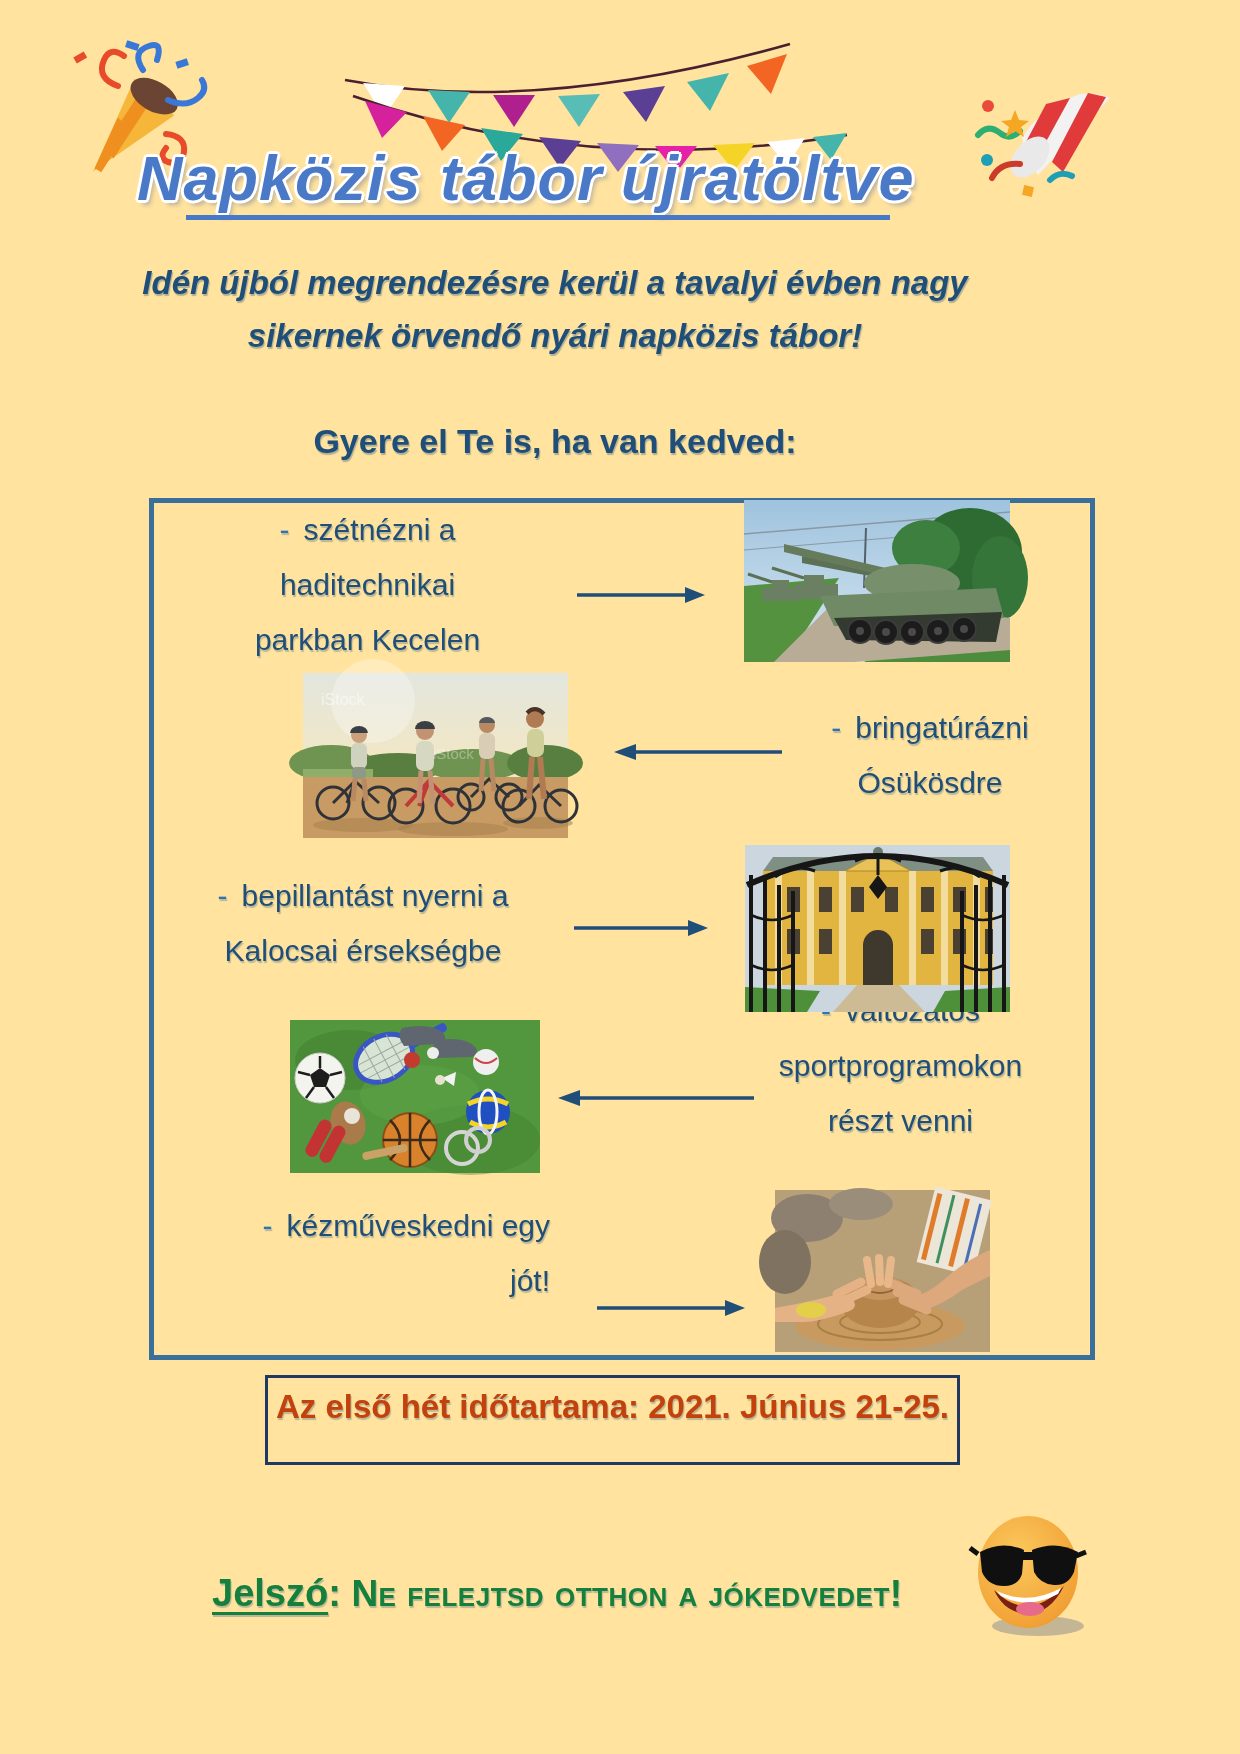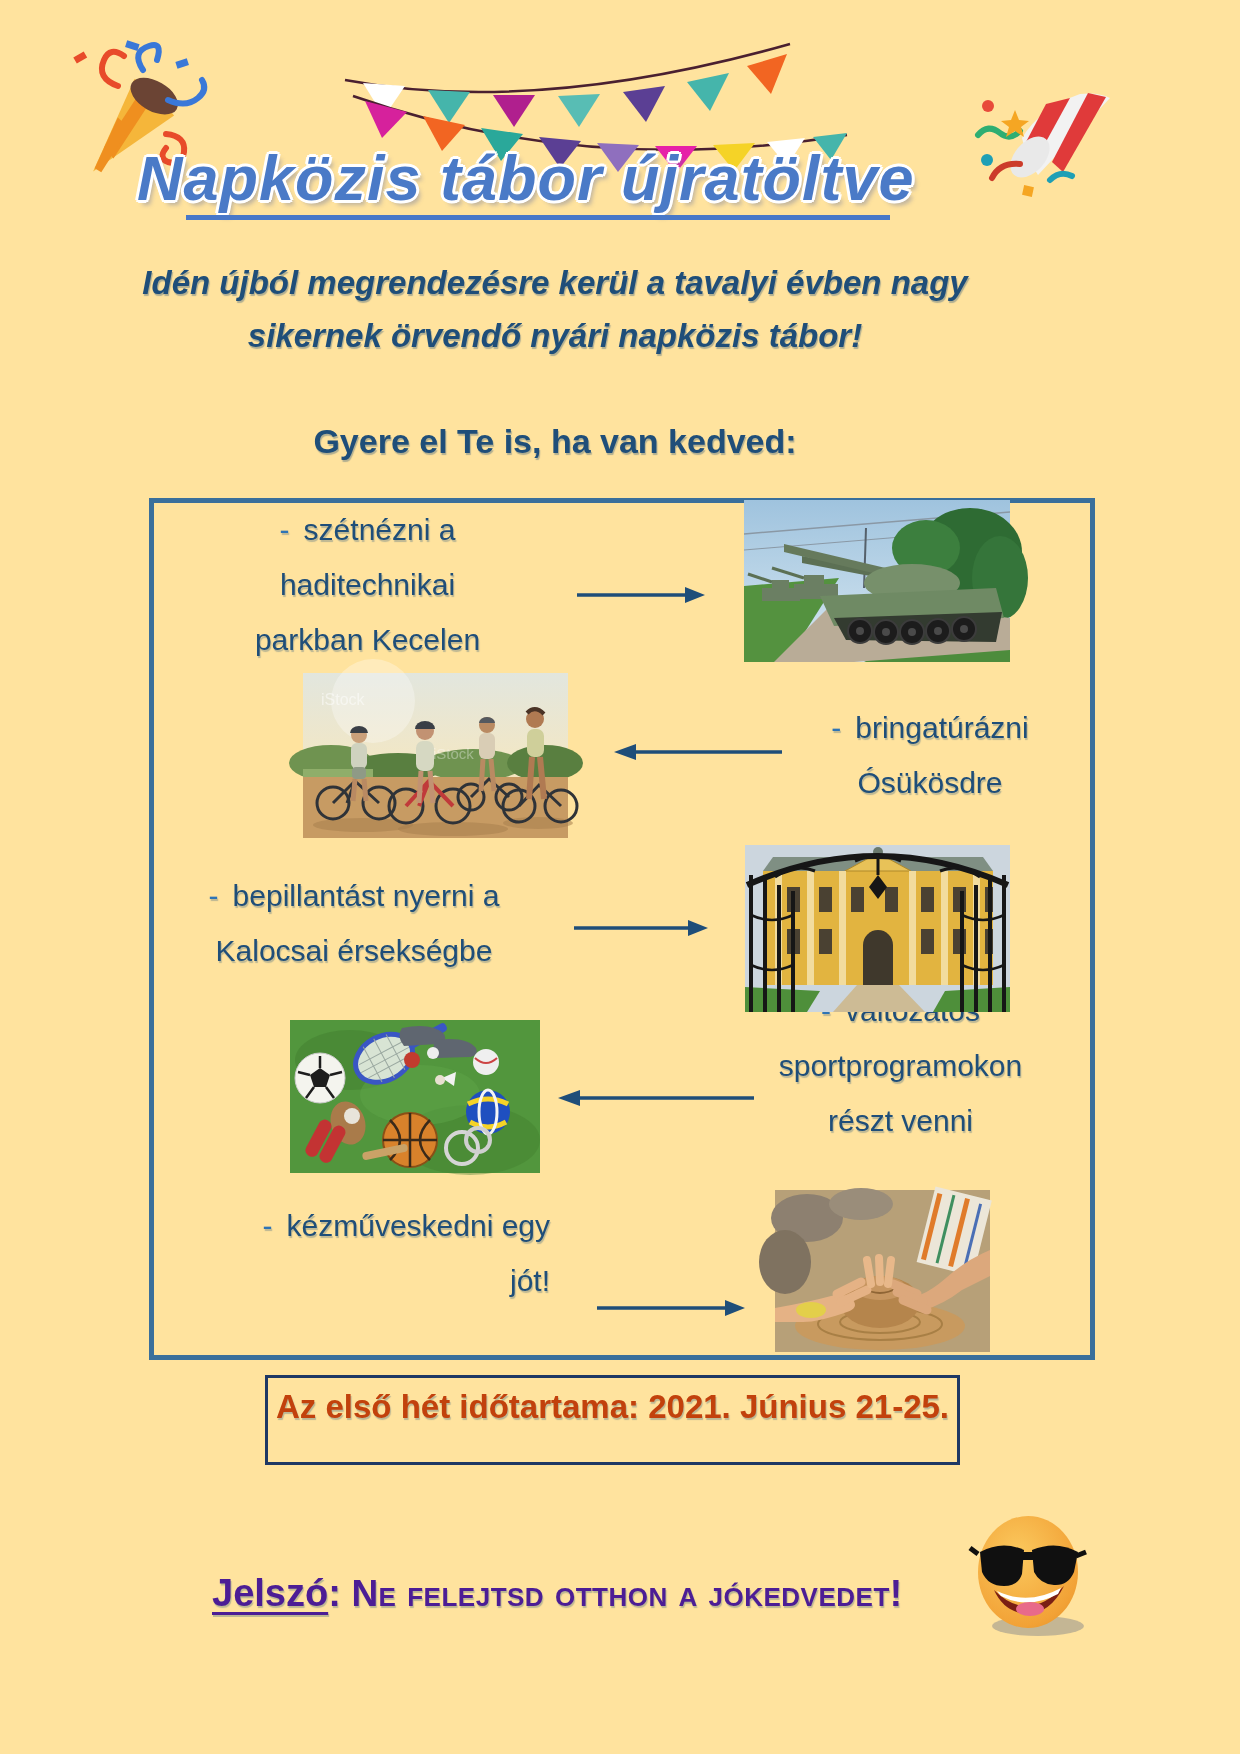--- a/index.html
+++ b/index.html
@@ -28,7 +28,7 @@
   .dash{color:#2e74b5;margin-right:14px;}
   #act1{left:195px;top:502px;width:345px;}
   #act2{left:780px;top:700px;width:300px;}
-  #act3{left:154px;top:868px;width:400px;}
+  #act3{left:163px;top:868px;width:400px;}
   #act4{left:738px;top:983px;width:325px;}
   #act5{left:180px;top:1198px;width:370px;text-align:right;}
 

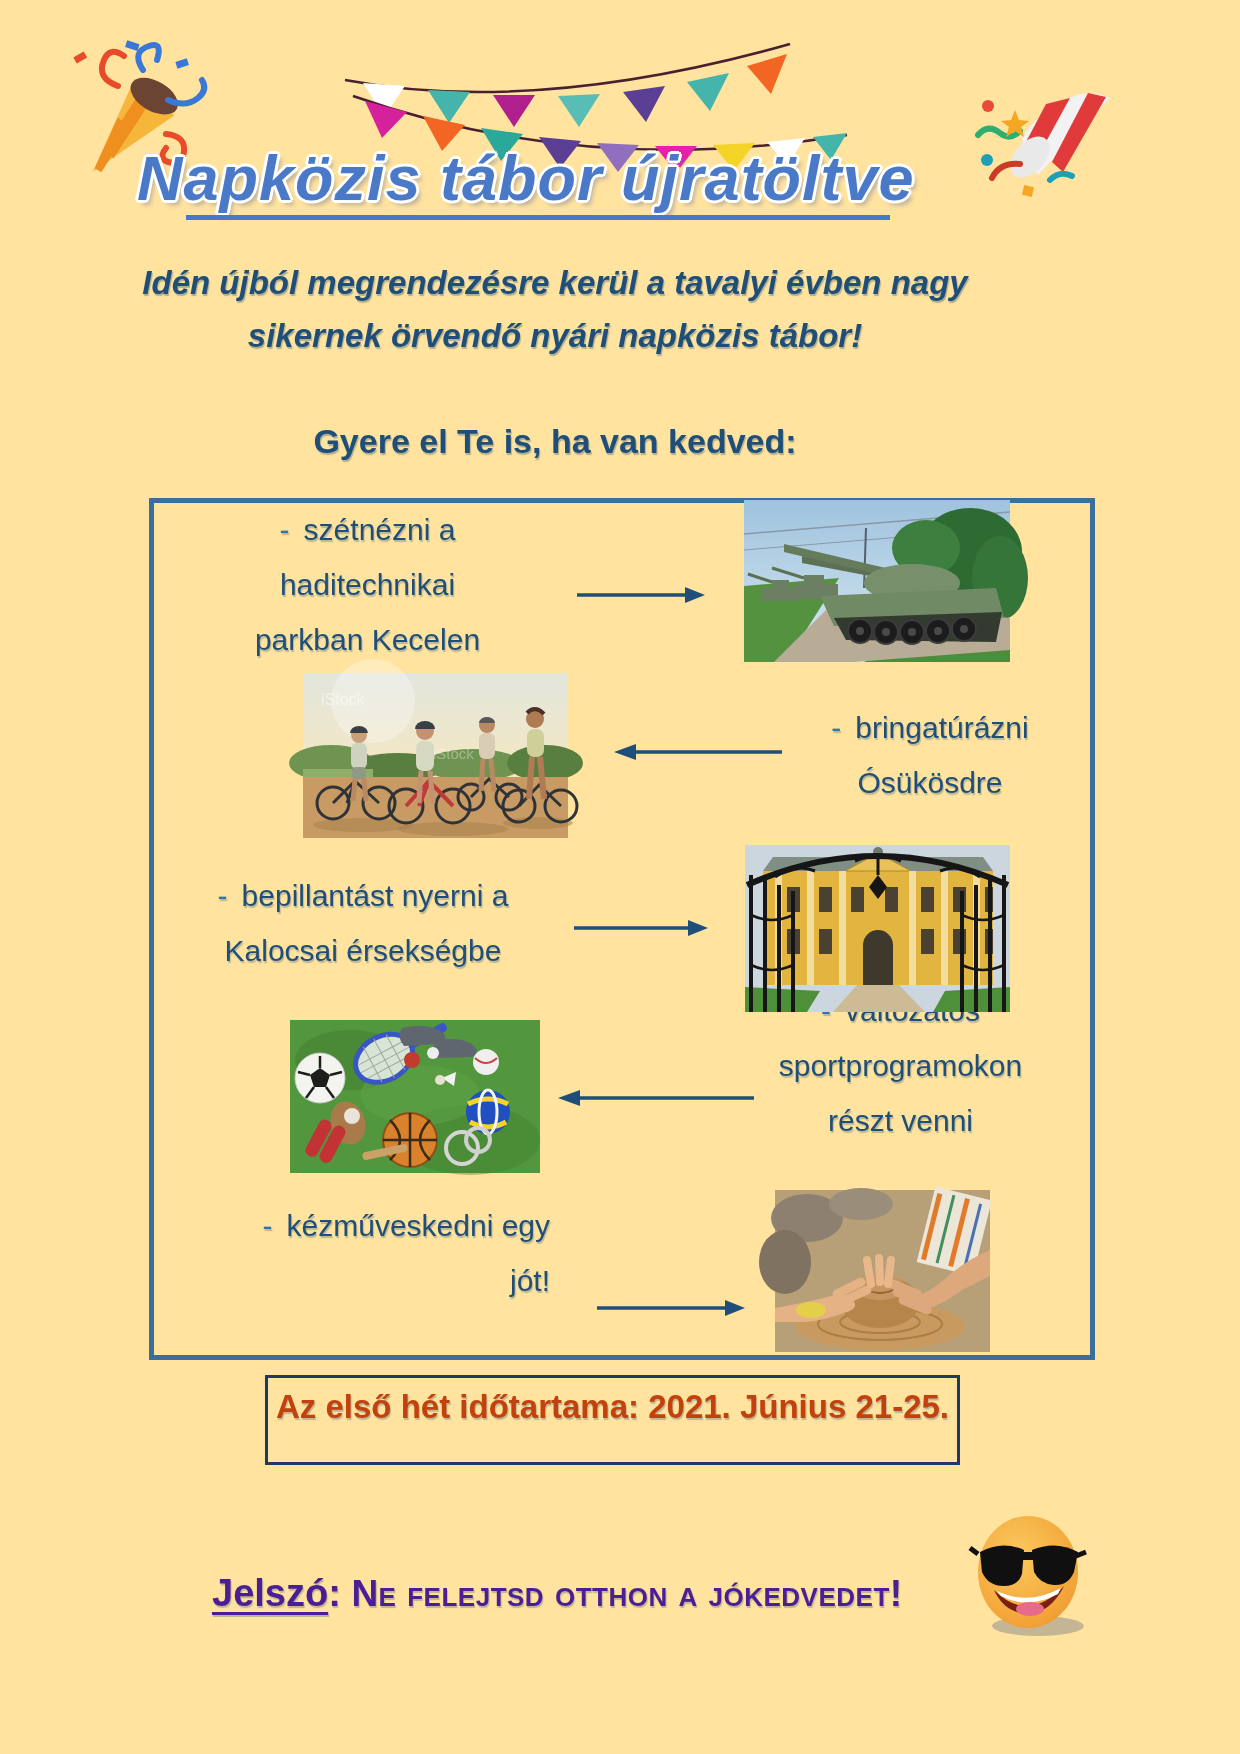--- a/index.html
+++ b/index.html
@@ -52,7 +52,7 @@
     color:#c2410c;text-shadow:1px 2px 1px rgba(31,78,121,.3);}
 
   
-  .password{left:212px;top:1572px;width:800px;font-size:38px;font-weight:bold;color:#4c1d95;
+  .password{left:212px;top:1572px;width:800px;font-size:38px;font-weight:bold;color:#15803d;
     text-shadow:1px 2px 1px rgba(31,78,121,.3);white-space:nowrap;}
   .password .label{text-decoration:underline;text-underline-offset:6px;text-decoration-thickness:3px;}
   .password .msg{font-variant:small-caps;font-size:37px;letter-spacing:.5px;}

